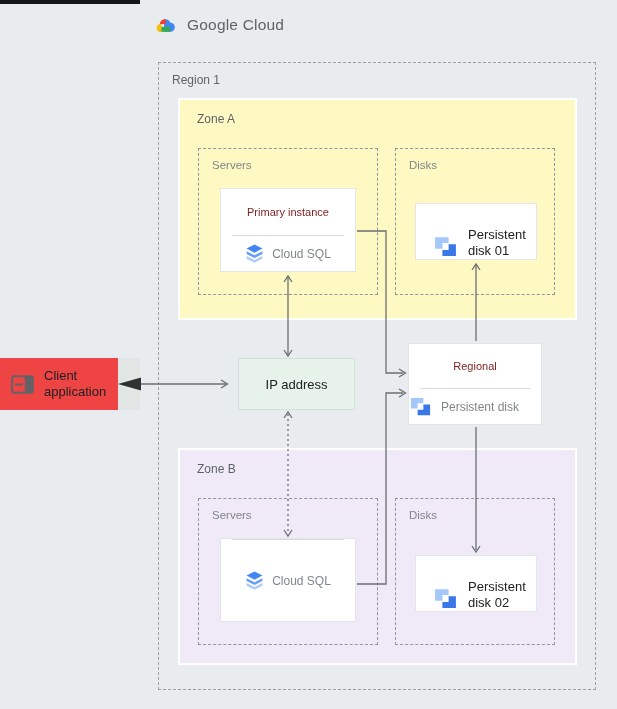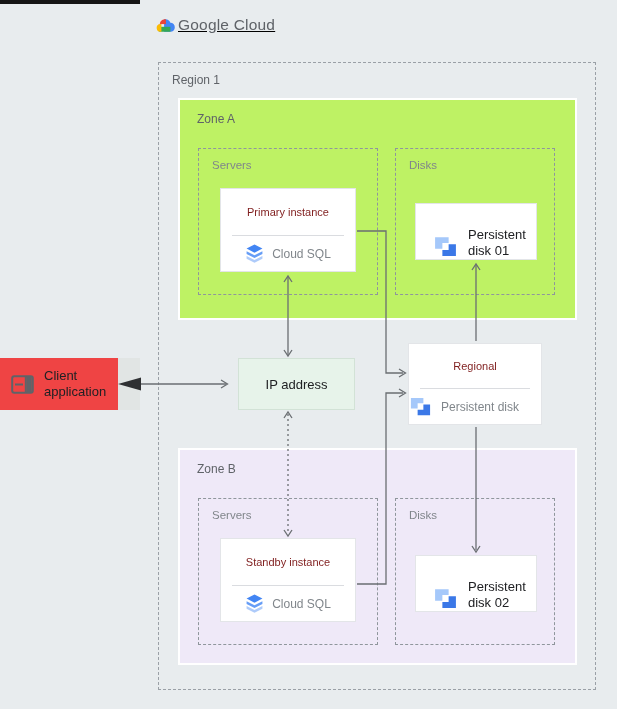--- a/index.html
+++ b/index.html
@@ -13,7 +13,7 @@
   
   .topbar{left:0;top:0;width:140px;height:4px;background:#151515;}
   
-  .gc-logo{left:154px;top:16px;display:flex;align-items:flex-end;gap:2px;text-decoration:underline;}
+  .gc-logo{left:154px;top:16px;display:flex;align-items:flex-end;gap:11px;}
   .gc-text{font-size:15.5px;color:#5f6368;letter-spacing:.2px;}
   
   .region{left:158px;top:62px;width:436px;height:626px;border:1px dashed #9aa0a6;}

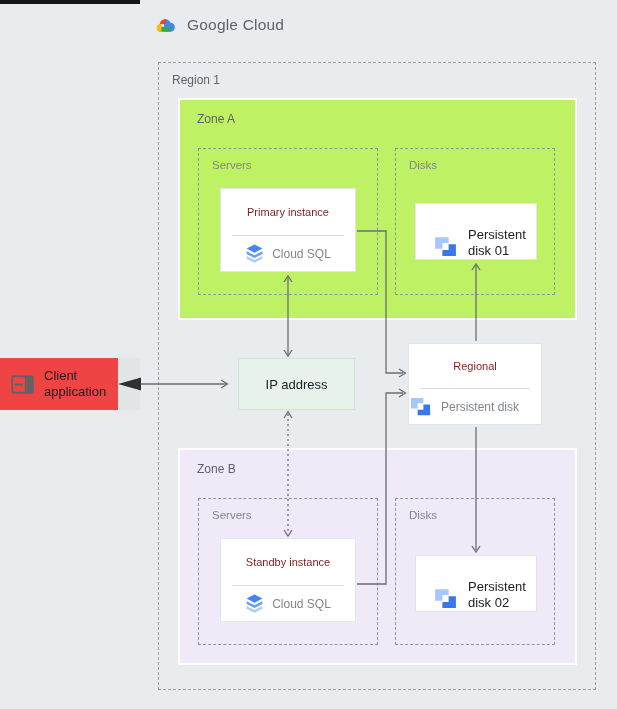--- a/index.html
+++ b/index.html
@@ -20,7 +20,7 @@
   .region-label{position:absolute;left:13px;top:10px;font-size:12px;color:#5f6368;}
   
   .zone{border:2px solid #ffffff;box-sizing:border-box;}
-  .zone-a{left:178px;top:98px;width:399px;height:222px;background:#bef264;}
+  .zone-a{left:178px;top:98px;width:399px;height:222px;background:#fef9c3;}
   .zone-b{left:178px;top:448px;width:399px;height:217px;background:#efe9f8;}
   .zone-label{position:absolute;left:17px;top:12px;font-size:12px;color:#5f6368;}
   

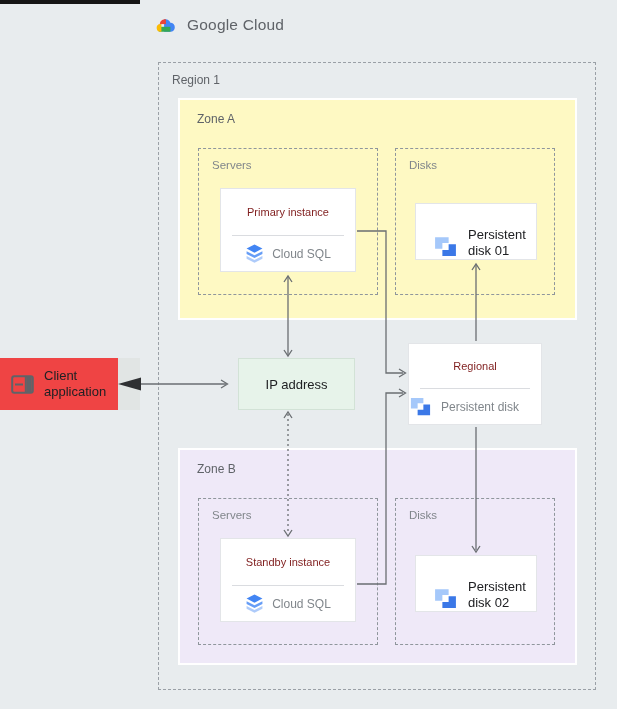--- a/index.html
+++ b/index.html
@@ -127,7 +127,6 @@
   </div>
 
   <div class="abs card instance-card standby-card">
-    <div class="card-title">Standby instance</div>
     <div class="card-divider"></div>
     <div class="card-product">
       <span class="icon-wrap">

